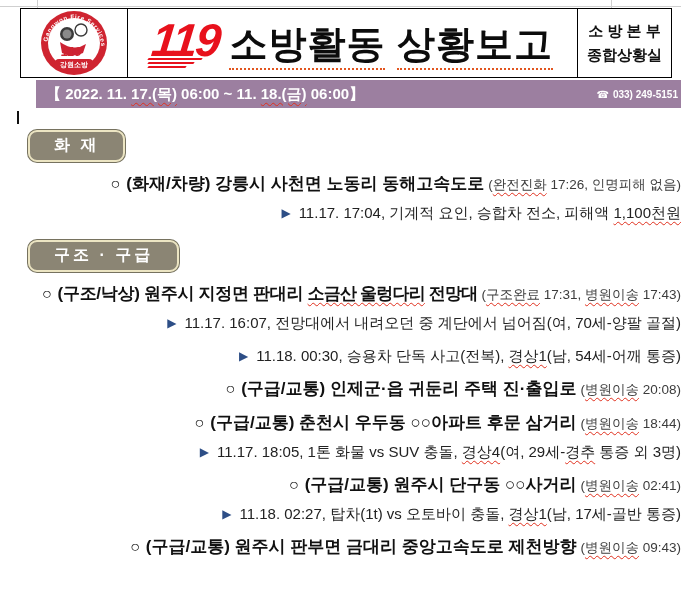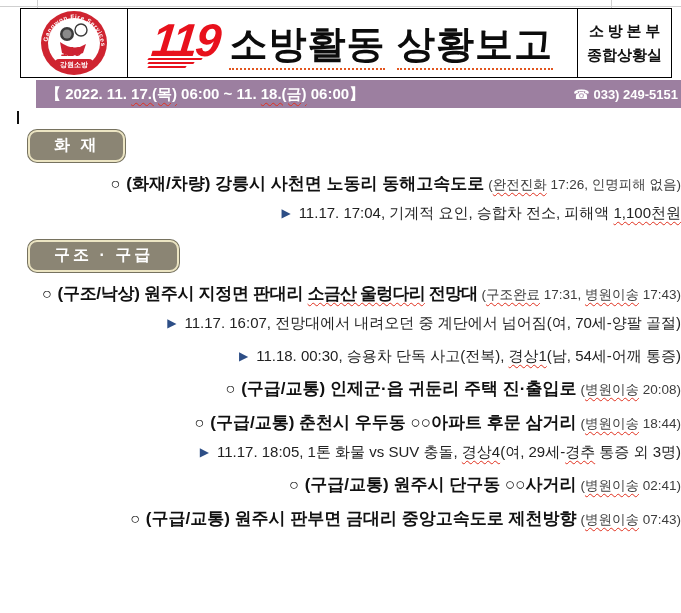--- a/index.html
+++ b/index.html
@@ -22,7 +22,7 @@
     border:1px solid #000;display:flex;box-sizing:border-box;background:#fff;}
   .hdr-logo-cell{width:107px;border-right:1px solid #000;display:flex;align-items:center;justify-content:center;box-sizing:border-box;}
   .hdr-title-cell{flex:1;border-right:1px solid #000;display:flex;align-items:center;justify-content:center;box-sizing:border-box;gap:10px;}
-  .hdr-org-cell{width:93px;display:flex;flex-direction:column;align-items:center;justify-content:center;box-sizing:border-box;font-family:Liberation Serif, serif;}
+  .hdr-org-cell{width:93px;display:flex;flex-direction:column;align-items:center;justify-content:center;box-sizing:border-box;}
   .org-line{font-size:15px;font-weight:bold;color:#111;line-height:24px;white-space:nowrap;}
 
   .t119{position:relative;display:inline-block;margin-top:-6px;}

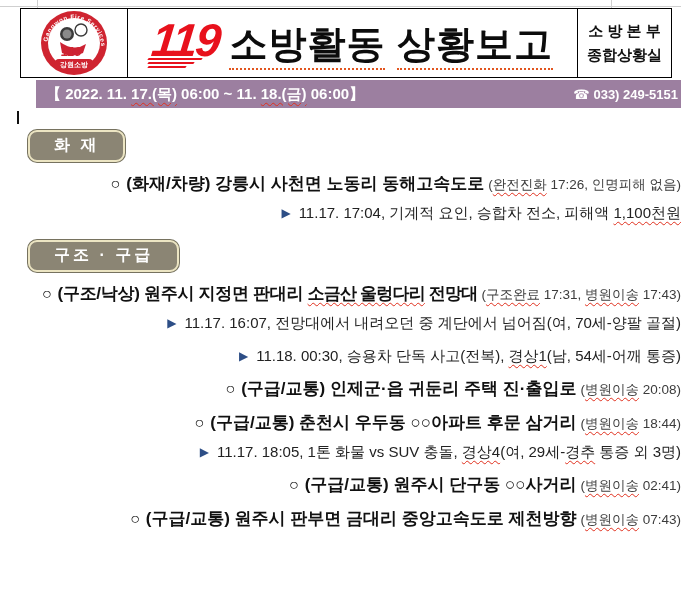--- a/index.html
+++ b/index.html
@@ -40,7 +40,7 @@
   .band{position:absolute;left:36px;top:80px;width:652px;height:28px;background:#9c7fa0;
     display:flex;align-items:center;justify-content:space-between;box-sizing:border-box;padding:0 10px;}
   .band .period{color:#fff;font-weight:bold;font-size:15px;white-space:nowrap;}
-  .band .phone{color:#fff;font-weight:bold;font-size:13px;white-space:nowrap;text-align:right;}
+  .band .phone{color:#fff;font-weight:bold;font-size:10px;white-space:nowrap;text-align:right;}
   .band .phone-icon{font-weight:normal;margin-right:4px;}
 
   

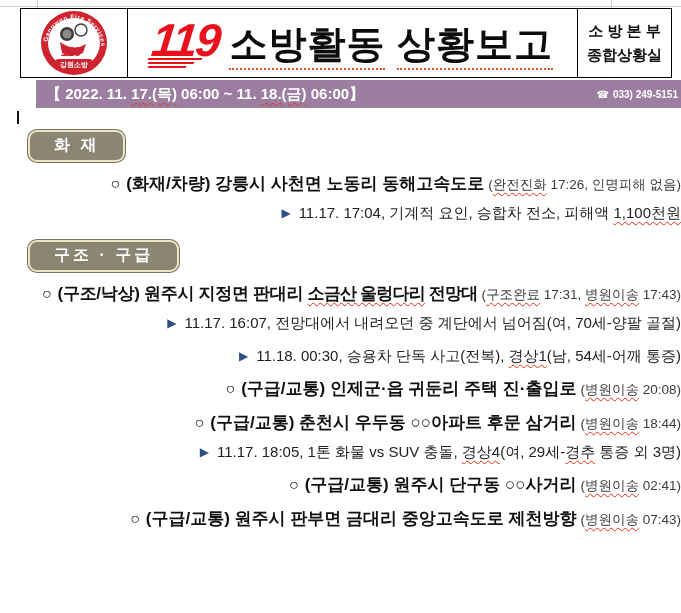--- a/index.html
+++ b/index.html
@@ -168,6 +168,9 @@
     <div class="line head">
       <span class="obullet" data-bind="bullets.incident">○</span><span class="htext" data-bind-parts="sections.1.incidents.4.title_parts"><span>(구급/교통) 원주시 단구동 ○○사거리</span></span><span class="status" data-bind-parts="sections.1.incidents.4.status_parts"><span>(</span><span class="wavy">병원이송</span><span> 02:41)</span></span>
     </div>
+    <div class="line detail">
+      <span class="dbullet" data-bind="bullets.detail">▶</span><span class="dtext" data-bind-parts="sections.1.incidents.4.detail_parts"><span>11.18. 02:27, 탑차(1t) vs 오토바이 충돌, </span><span class="wavy">경상1</span><span>(남, 17세-골반 통증)</span></span>
+    </div>
   </div>
 
   <div class="incident">

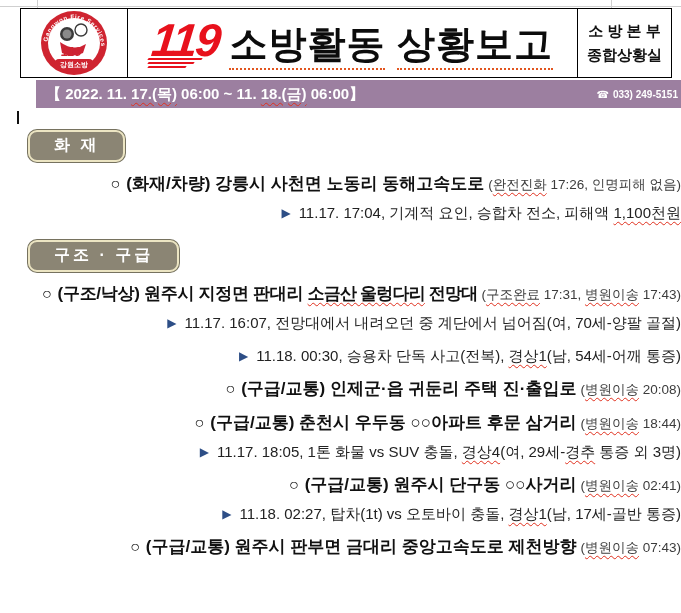--- a/index.html
+++ b/index.html
@@ -175,7 +175,7 @@
 
   <div class="incident">
     <div class="line head">
-      <span class="obullet" data-bind="bullets.incident">○</span><span class="htext" data-bind-parts="sections.1.incidents.5.title_parts"><span>(구급/교통) 원주시 판부면 금대리 중앙고속도로 제천방향</span></span><span class="status" data-bind-parts="sections.1.incidents.5.status_parts"><span>(</span><span class="wavy">병원이송</span><span> 07:43)</span></span>
+      <span class="obullet" data-bind="bullets.incident">○</span><span class="htext" data-bind-parts="sections.1.incidents.5.title_parts"><span>(구급/교통) 원주시 판부면 금대리 중앙고속도로 제천방향</span></span><span class="status" data-bind-parts="sections.1.incidents.5.status_parts"><span>(</span><span class="wavy">병원이송</span><span> 09:43)</span></span>
     </div>
 
   </div>

